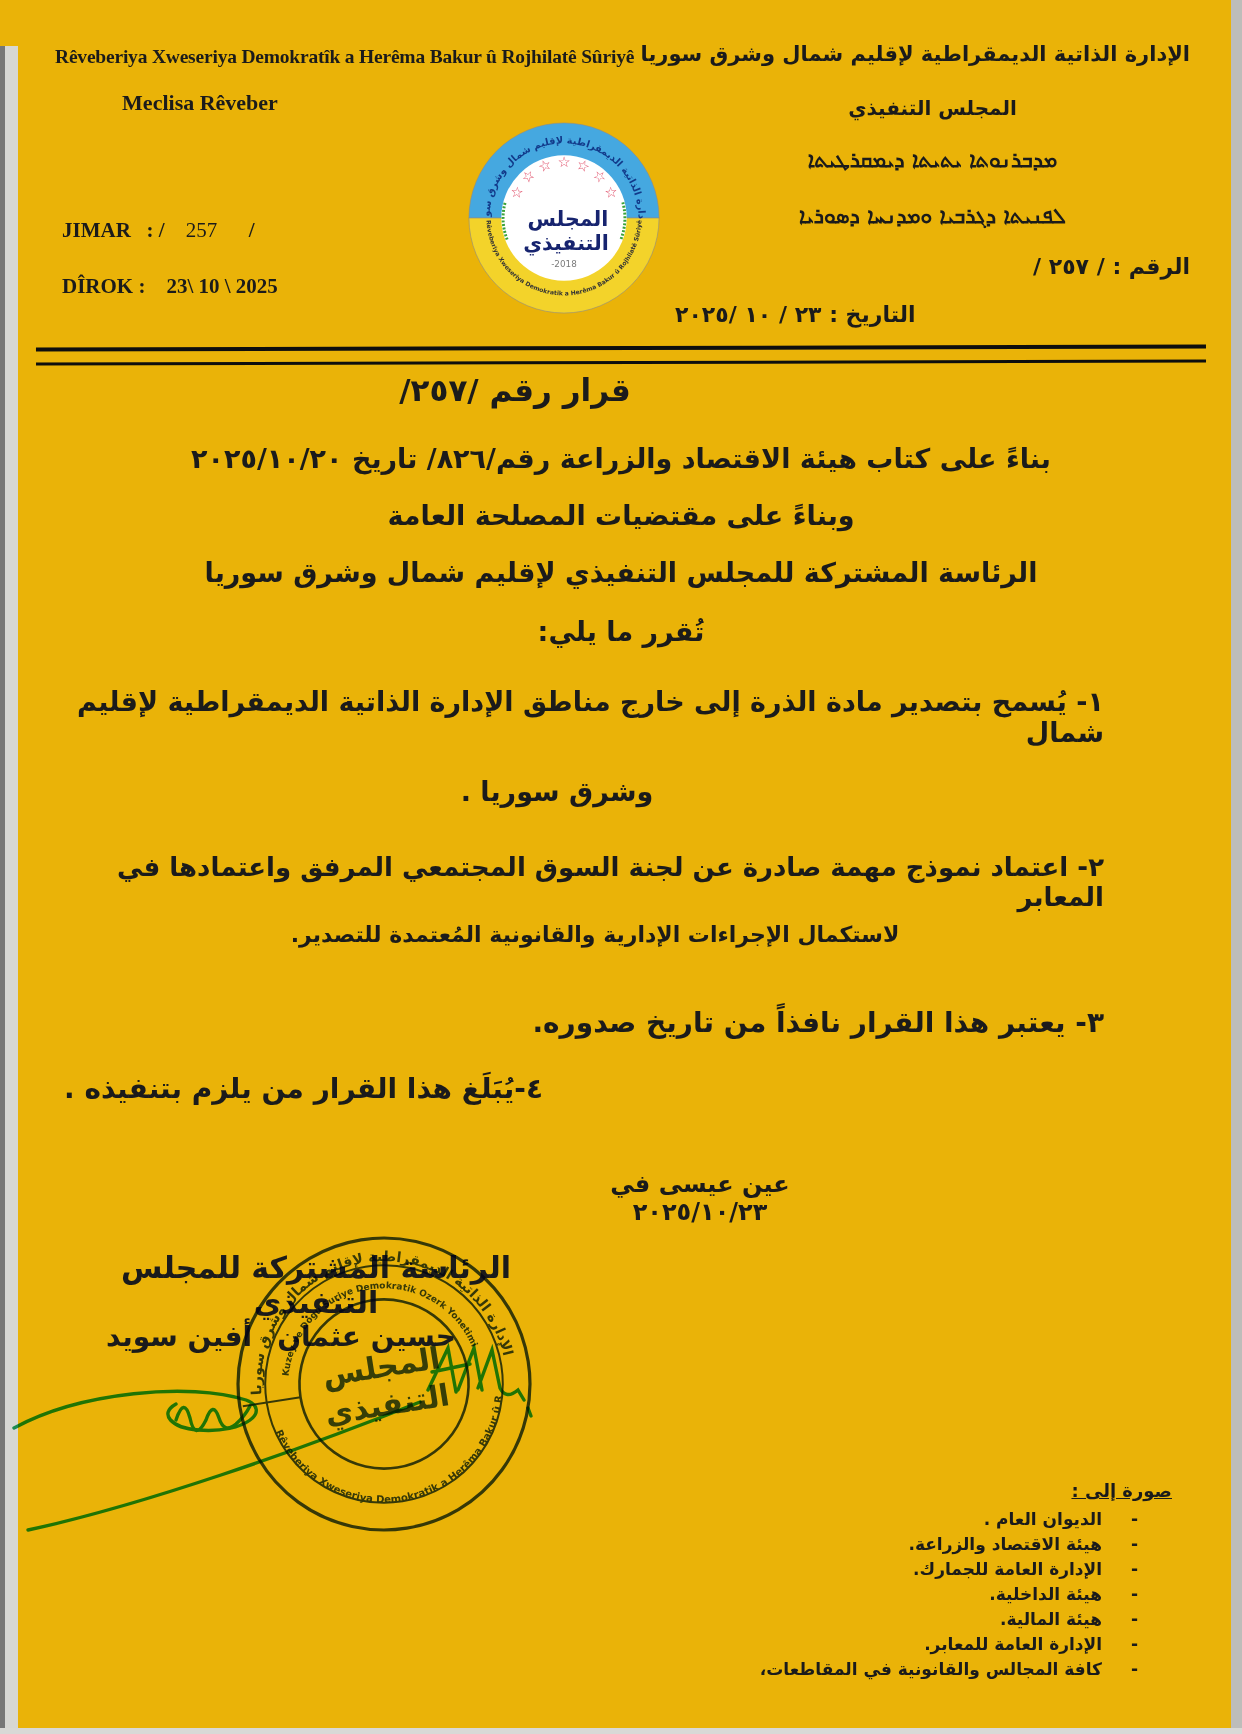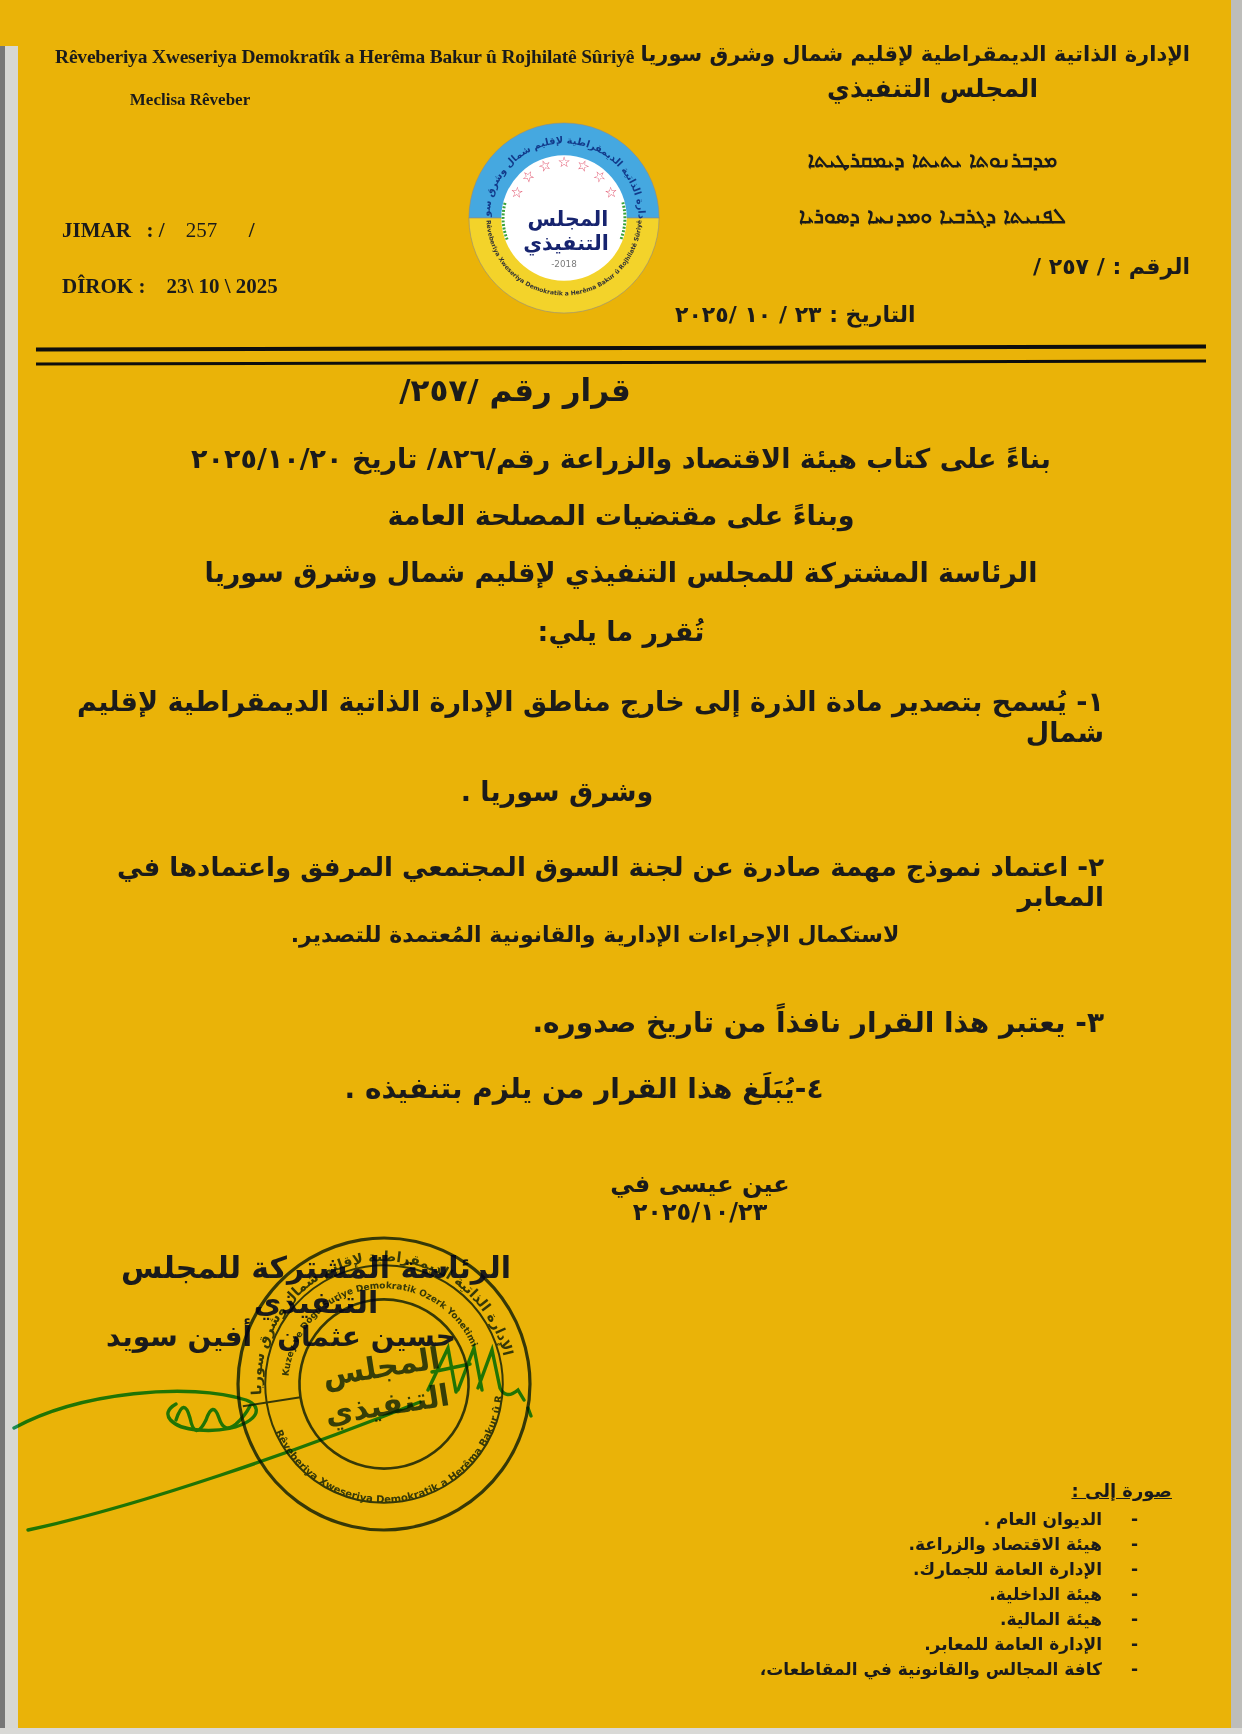--- a/index.html
+++ b/index.html
@@ -19,8 +19,8 @@
   .hdr-left{position:absolute;left:55px;top:46px;width:600px;
     font-family:"Liberation Serif","DejaVu Serif",serif;font-weight:bold;}
   .org-latin{font-size:19.5px;letter-spacing:-0.2px;white-space:nowrap;}
-  .council-latin{position:absolute;left:60px;top:90px;width:260px;text-align:center;
-    font-family:"Liberation Serif",serif;font-weight:bold;font-size:17px;}
+  .council-latin{position:absolute;left:70px;top:90px;width:260px;text-align:center;
+    font-family:"Liberation Serif",serif;font-weight:bold;font-size:22px;}
   .jimar{position:absolute;left:62px;top:218px;font-family:"Liberation Serif",serif;
     font-size:21px;font-weight:bold;}
   .jimar .num{font-weight:normal;}

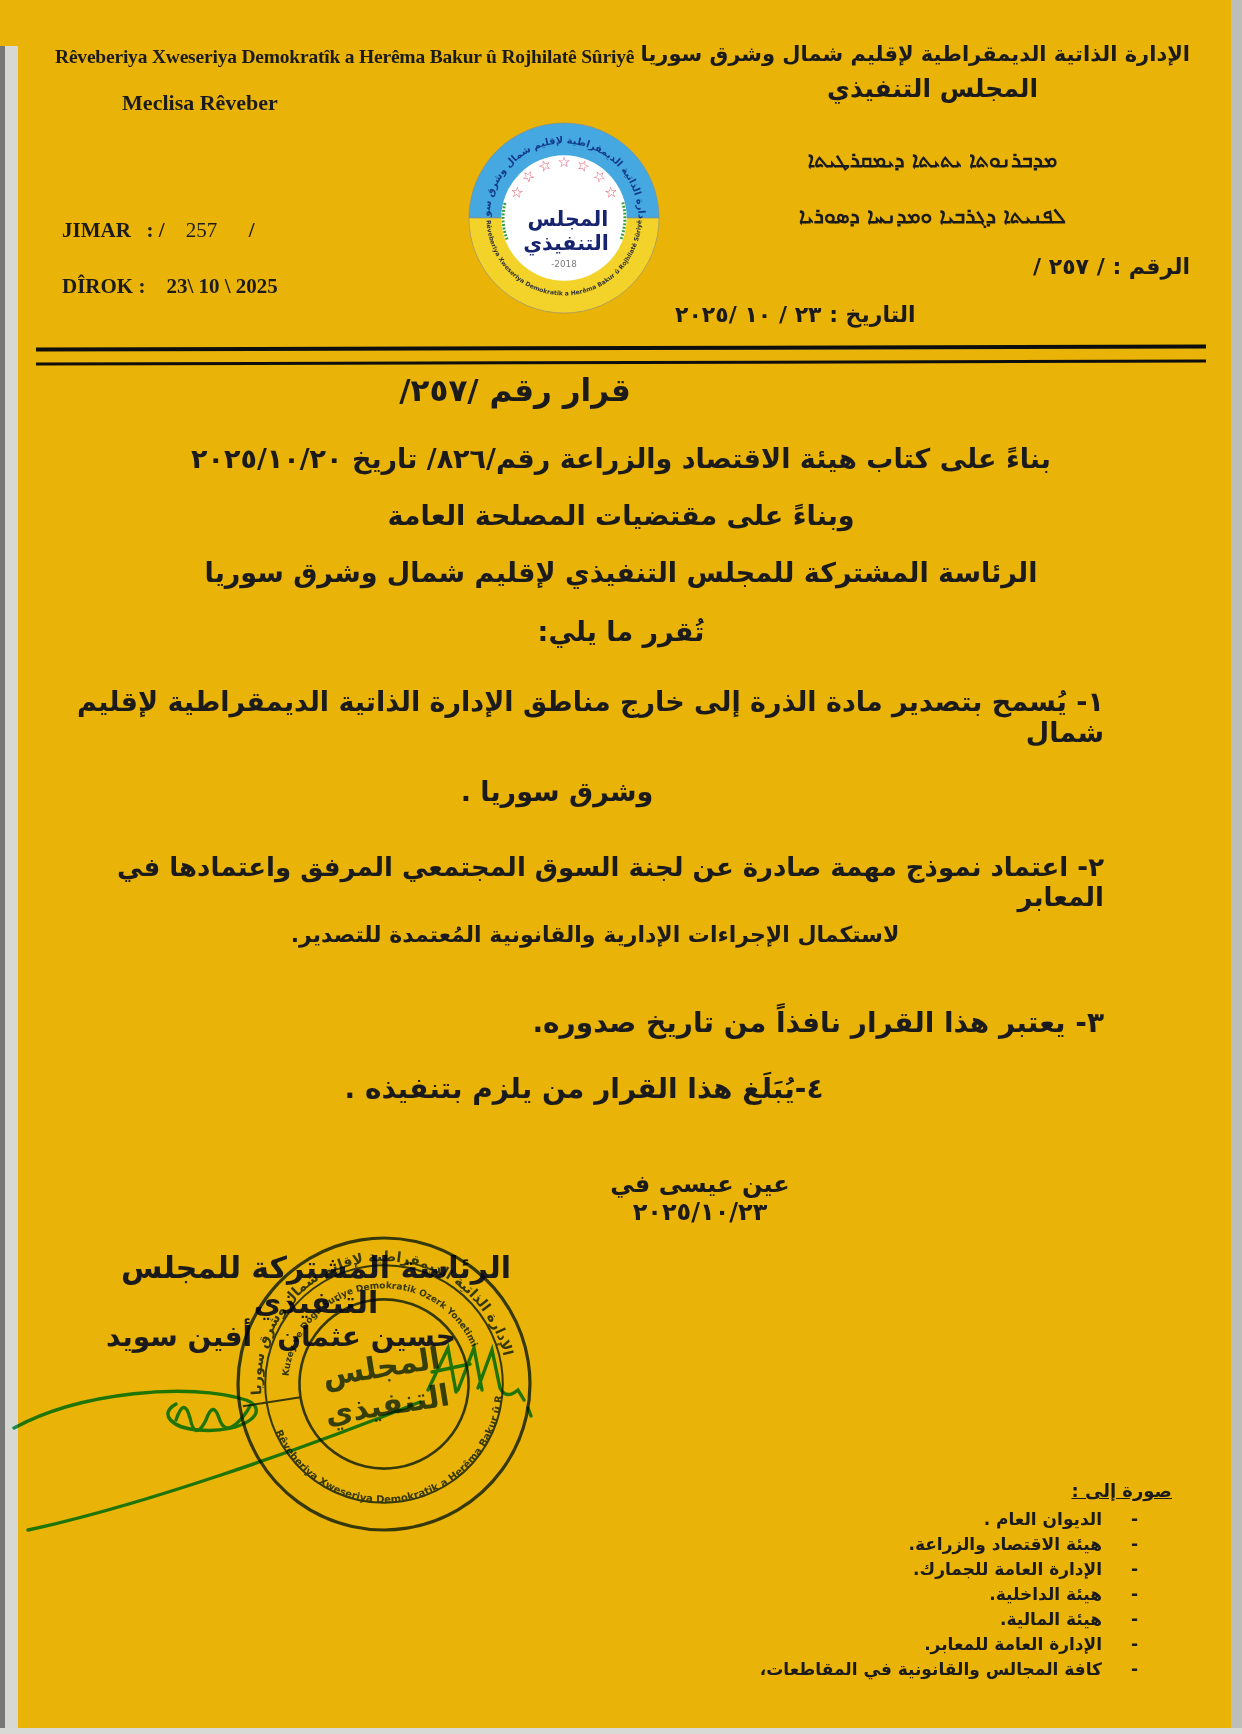--- a/index.html
+++ b/index.html
@@ -30,7 +30,7 @@
   .hdr-right{position:absolute;right:52px;top:42px;width:515px;direction:rtl;font-weight:700;}
   .hdr-right .l{position:absolute;right:0;width:100%;}
   .ar1{top:0;font-size:21px;text-align:right;white-space:nowrap;}
-  .ar2{top:32px;font-size:25px;text-align:center;}
+  .ar2{top:54px;font-size:20px;text-align:center;}
   .syr{font-size:21px;text-align:center;letter-spacing:1px;}
   .syr1{top:106px;}
   .syr2{top:162px;}

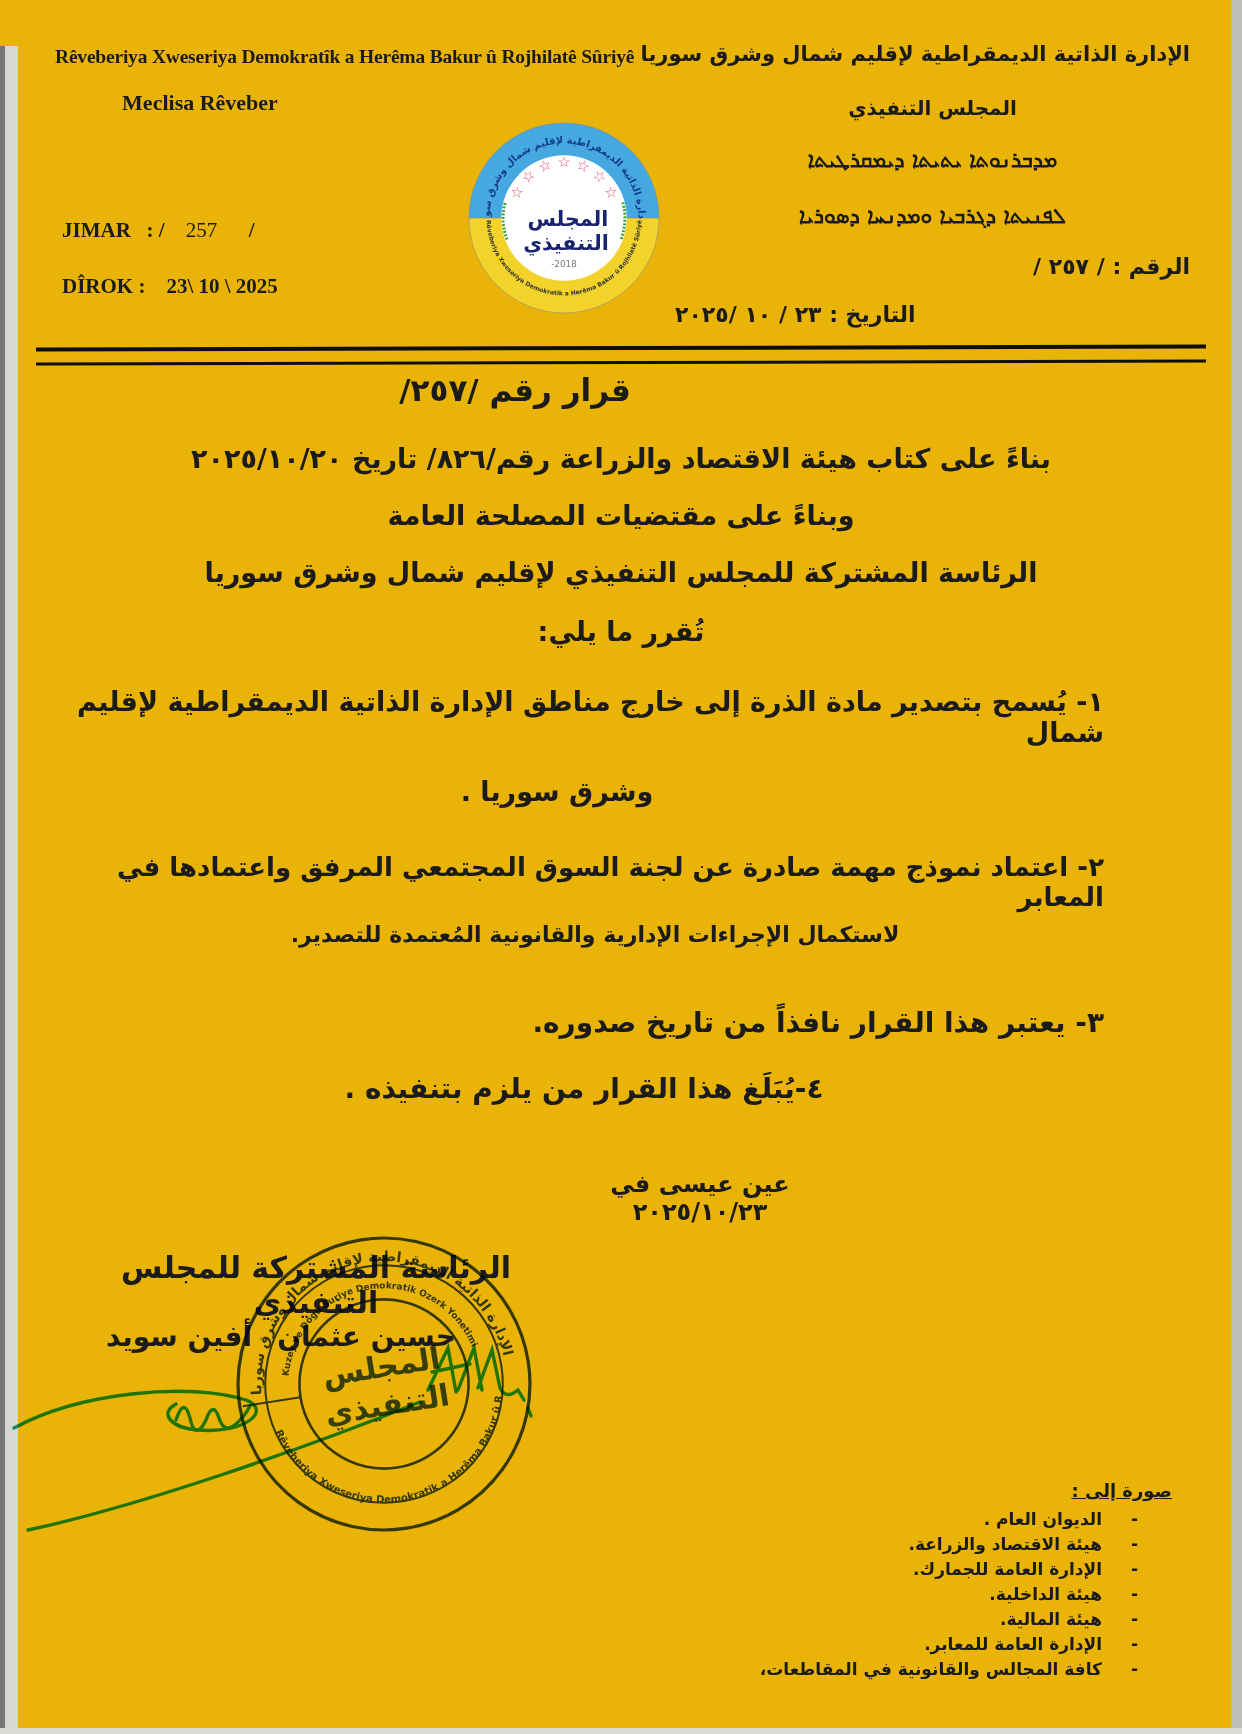--- a/index.html
+++ b/index.html
@@ -56,7 +56,7 @@
   .it2a{right:138px;left:55px;top:852px;text-align:right;font-size:26px;}
   .it2b{left:0;top:922px;width:1190px;text-align:center;font-size:22px;}
   .it3{right:138px;left:60px;top:1006px;text-align:right;font-size:28px;}
-  .it4{right:138px;left:64px;top:1072px;text-align:center;font-size:28px;}
+  .it4{right:138px;left:64px;top:1072px;text-align:left;font-size:28px;}
   .sign-date{left:545px;top:1170px;width:310px;text-align:center;font-size:24px;}
 
   

